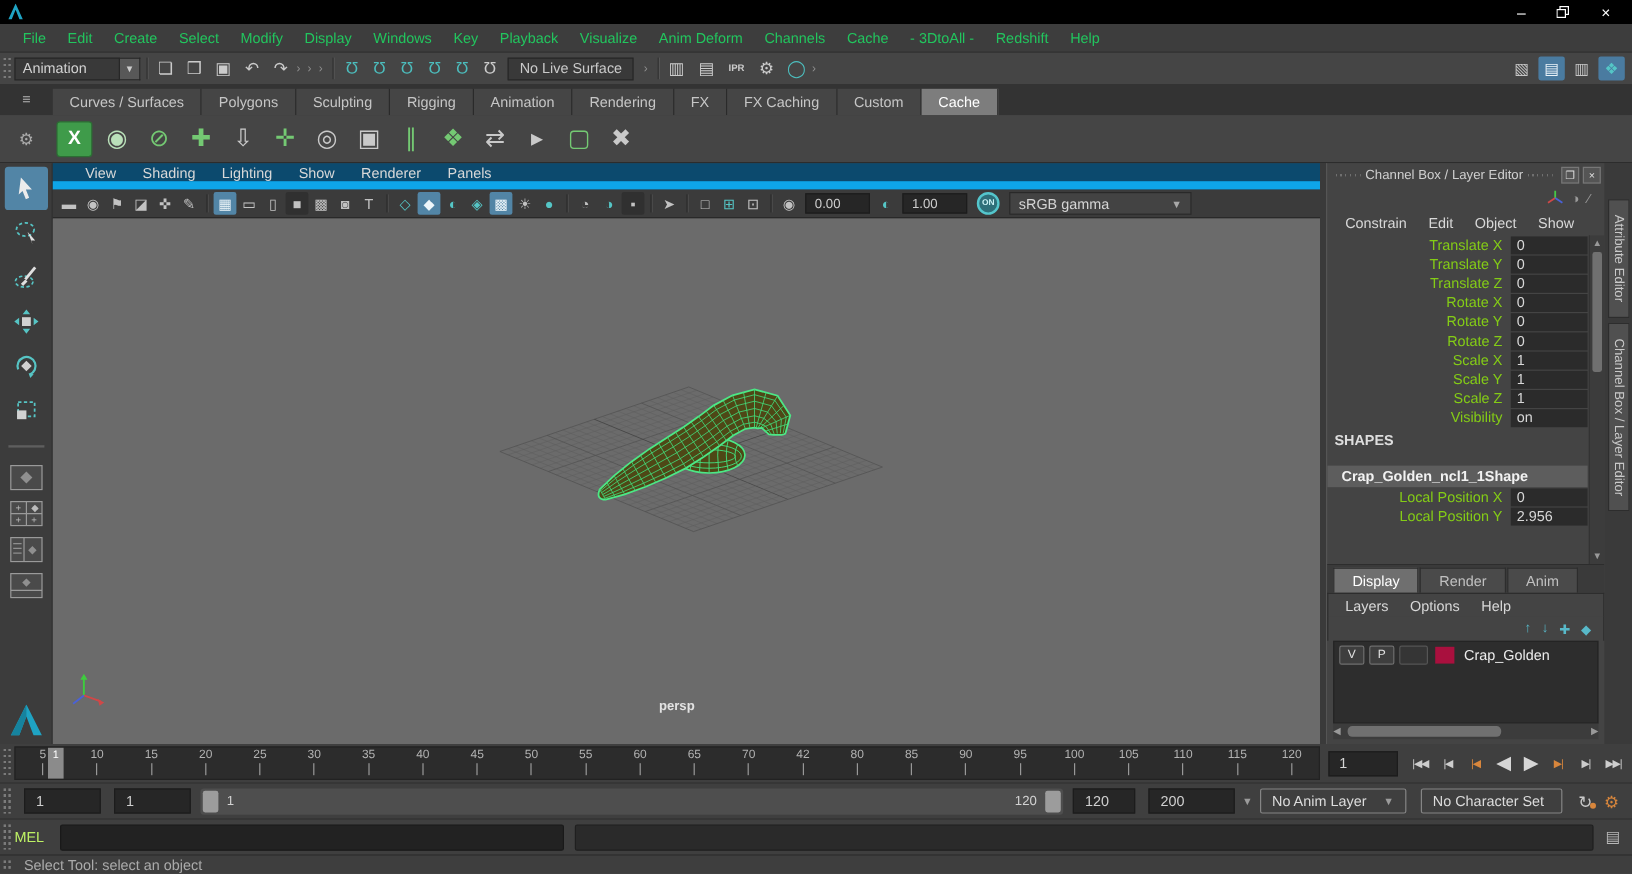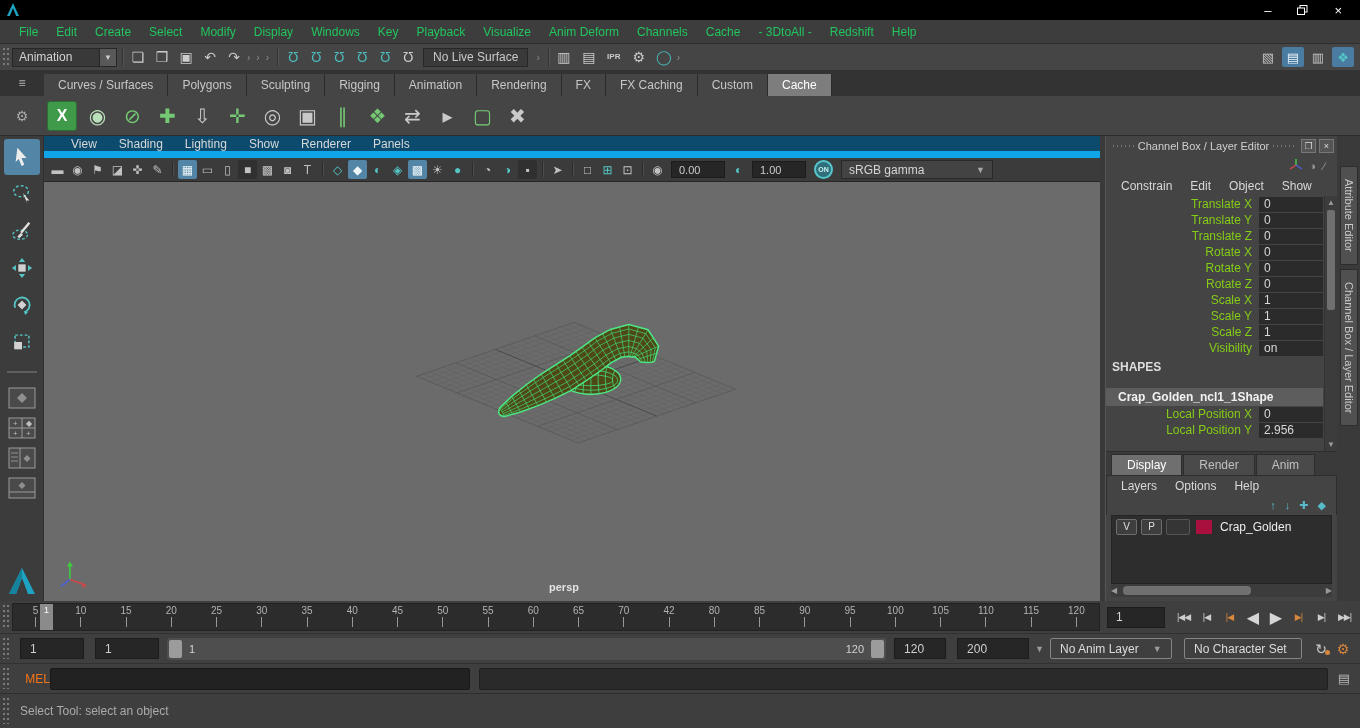--- a/index.html
+++ b/index.html
@@ -140,7 +140,7 @@
 
   
   .melline{height:30px;background:#3f3f3f;display:flex;align-items:center;border-top:1px solid #313131;flex:0 0 auto}
-  .mel-label{width:38px;text-align:right;color:#f97316}
+  .mel-label{width:38px;text-align:left;color:#bef264}
   .mel-input{width:420px;height:22px;background:#222;border:1px solid #191919;border-radius:2px}
   .mel-results{flex:1;height:22px;background:#2a2a2a;border:1px solid #1f1f1f;margin-left:9px;border-radius:2px}
   .mel-icon{width:26px;text-align:center;color:#b8b8b8;font-size:13px;margin:0 3px}

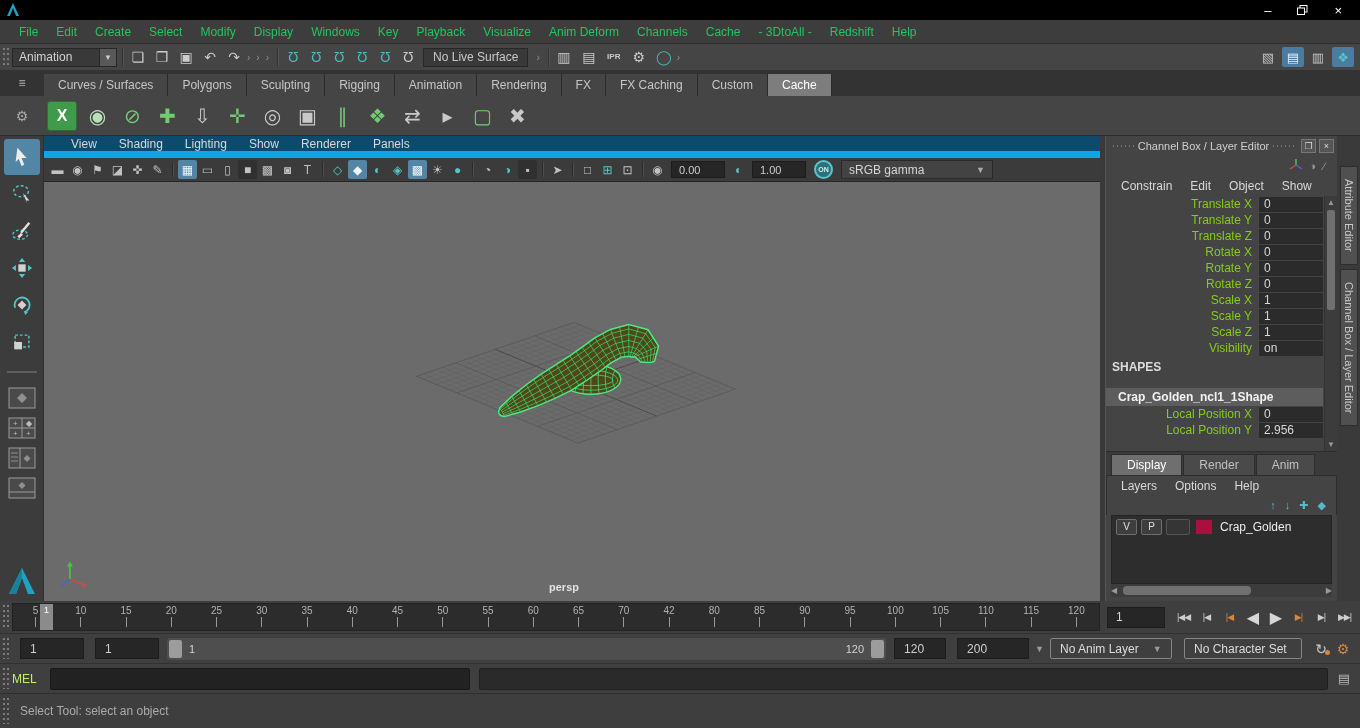--- a/index.html
+++ b/index.html
@@ -144,7 +144,7 @@
   .mel-input{width:420px;height:22px;background:#222;border:1px solid #191919;border-radius:2px}
   .mel-results{flex:1;height:22px;background:#2a2a2a;border:1px solid #1f1f1f;margin-left:9px;border-radius:2px}
   .mel-icon{width:26px;text-align:center;color:#b8b8b8;font-size:13px;margin:0 3px}
-  .helpline{height:35px;background:#3e3e3e;display:flex;align-items:center;color:#ababab;border-top:1px solid #2e2e2e;flex:0 0 auto}
+  .helpline{height:16px;background:#3e3e3e;display:flex;align-items:center;color:#ababab;border-top:1px solid #2e2e2e;flex:0 0 auto}
   .help-text{padding-left:8px}
 </style>
 </head>

